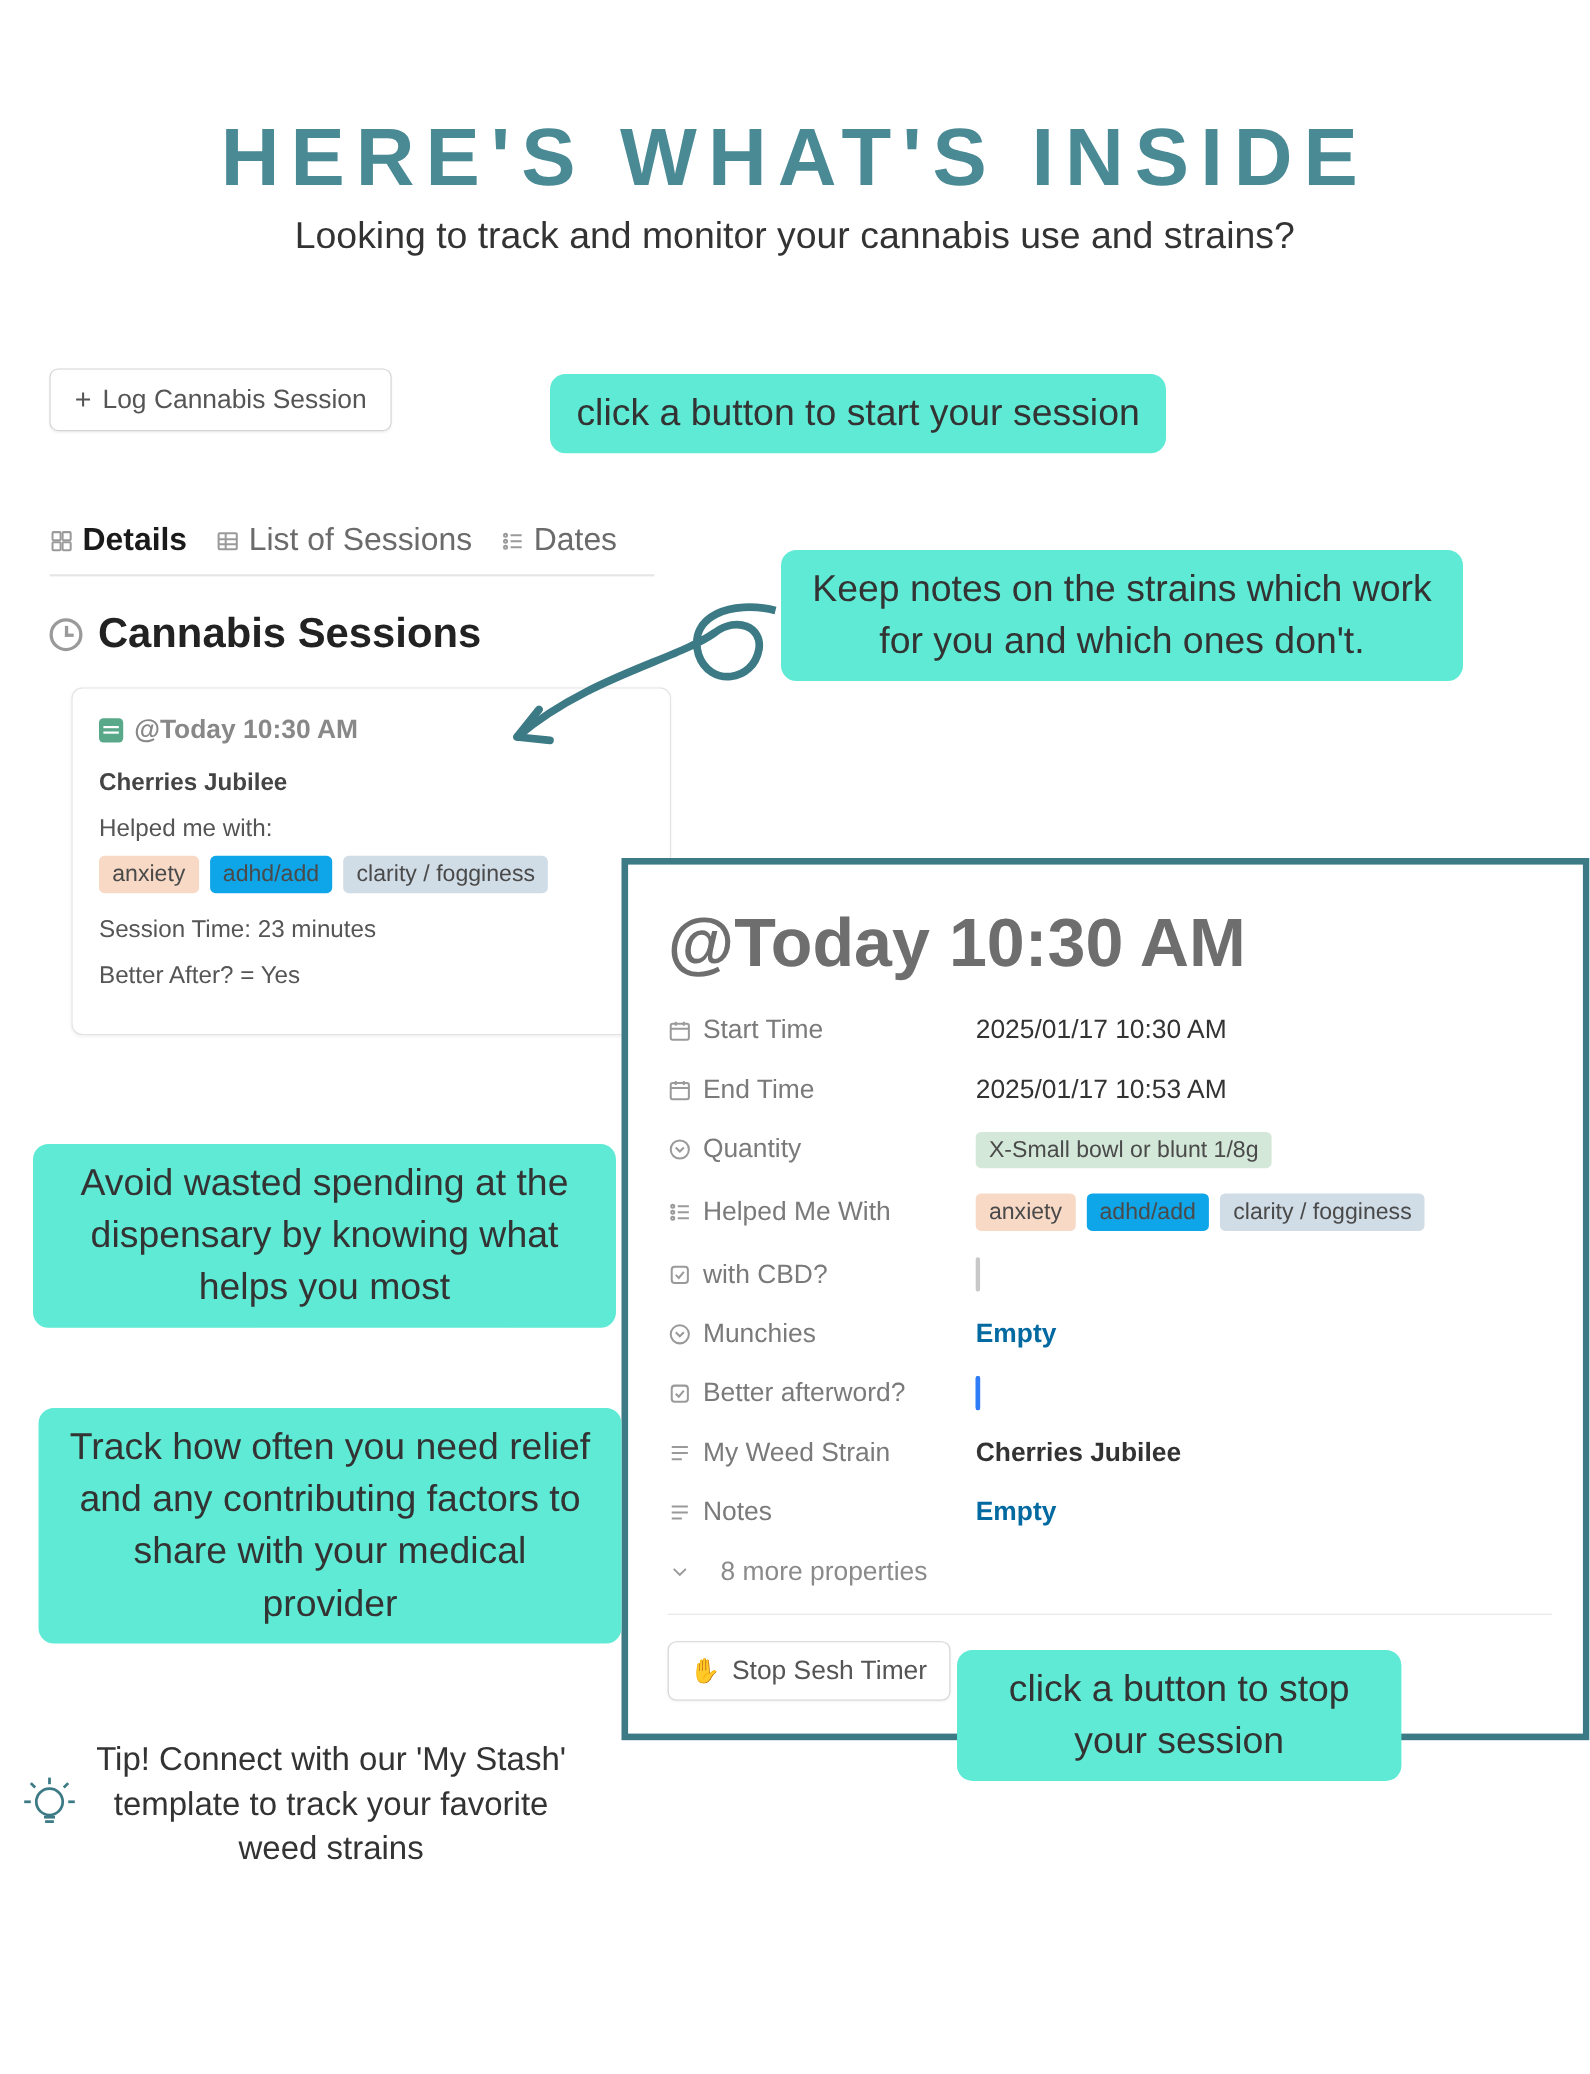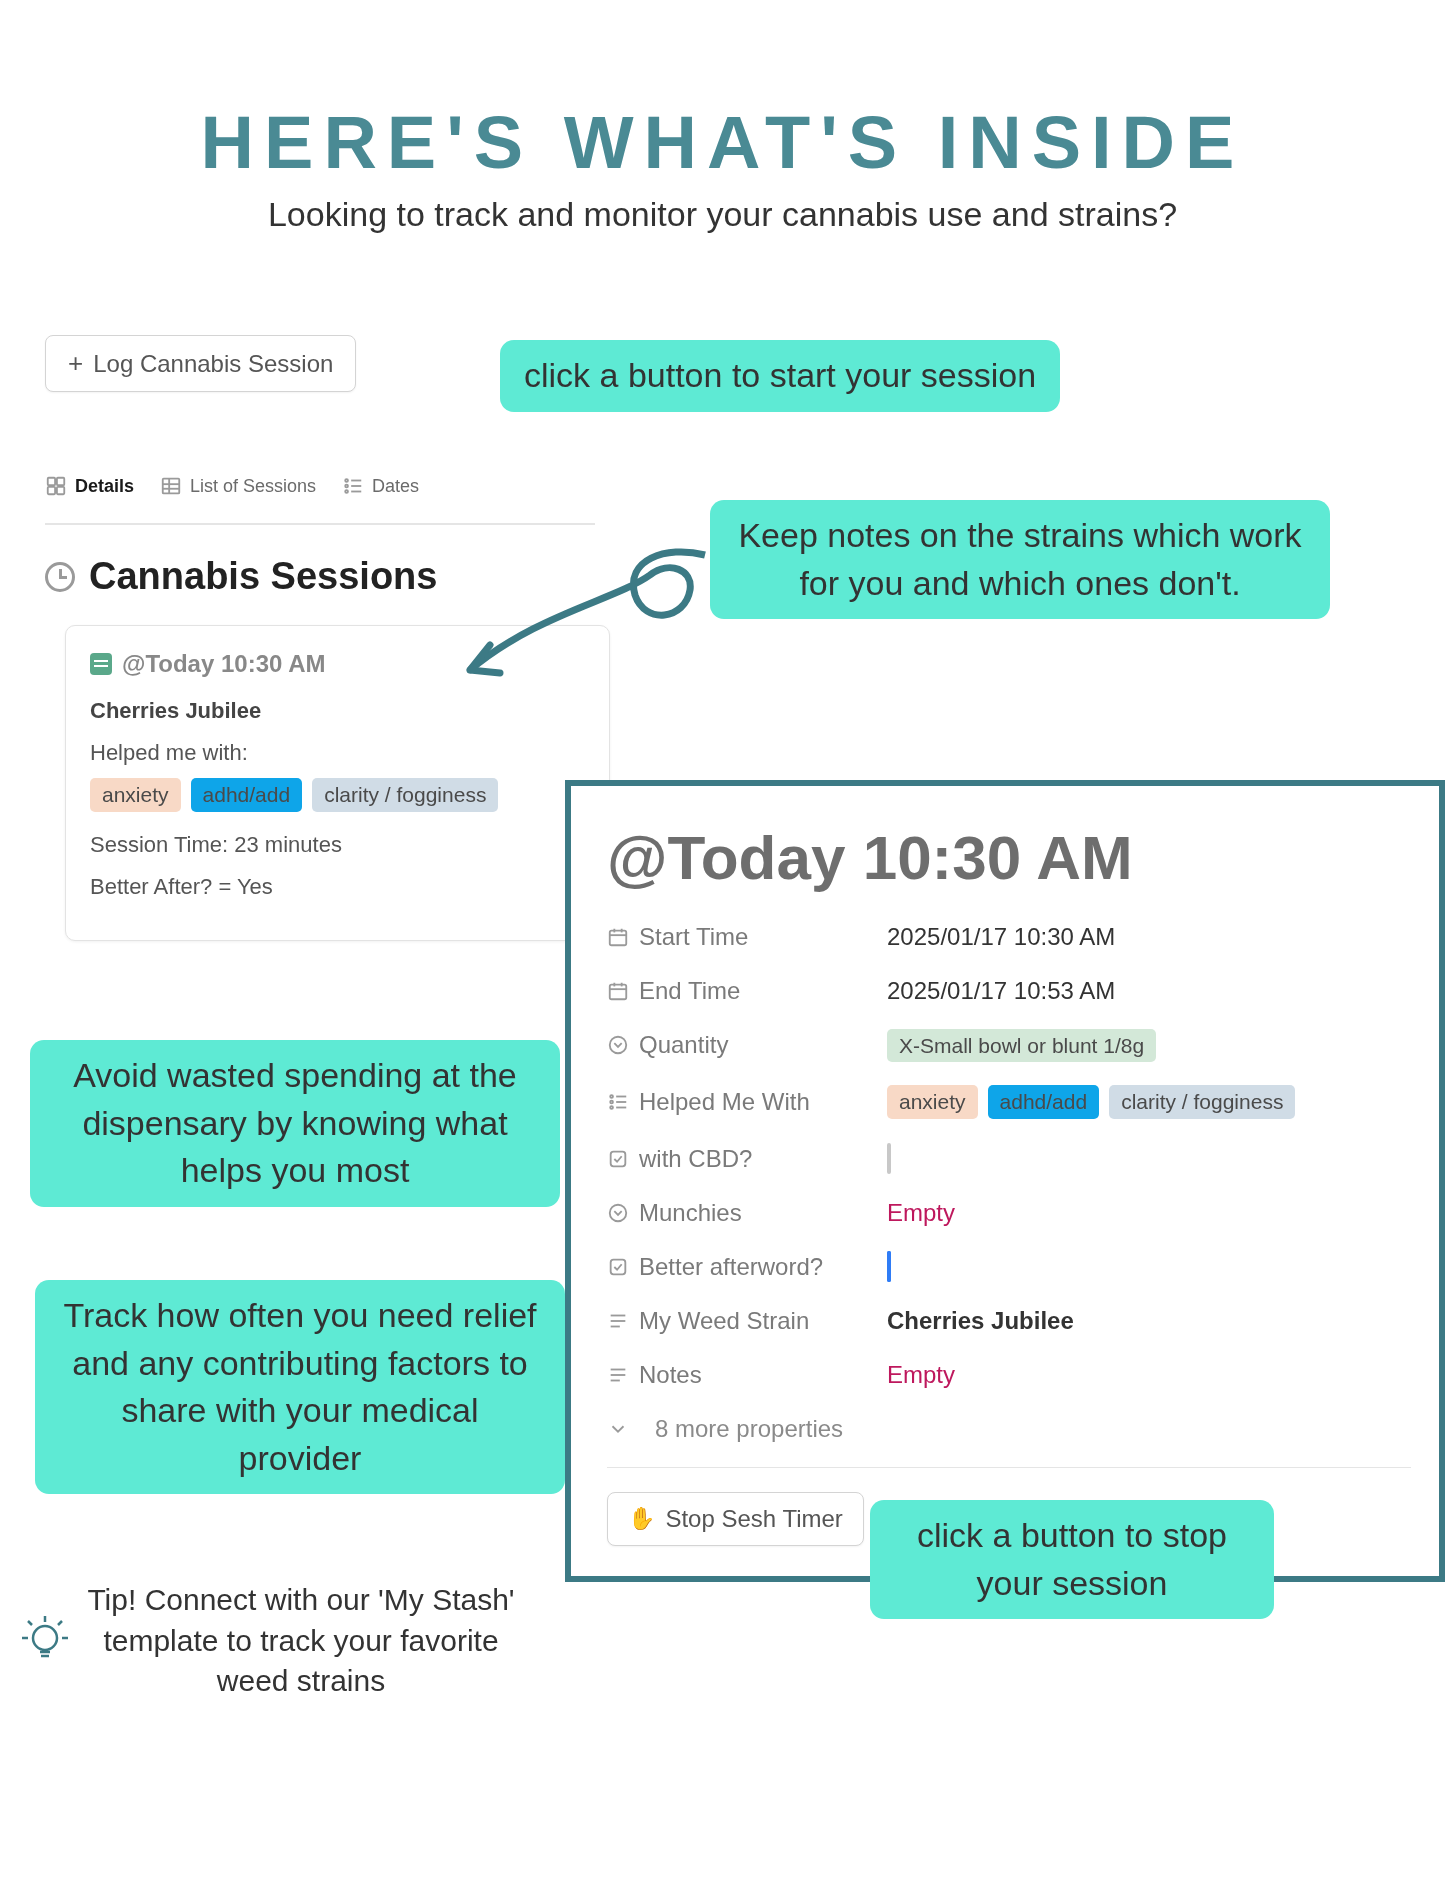--- a/index.html
+++ b/index.html
@@ -69,10 +69,10 @@
     display: flex;
     align-items: center;
     gap: 26px;
-    font-size: 18px;
+    font-size: 29px;
     color: #6b6b6b;
     border-bottom: 2px solid #e5e5e5;
-    padding-bottom: 26px;
+    padding-bottom: 14px;
     width: 550px;
   }
   .tabs-row .tab {

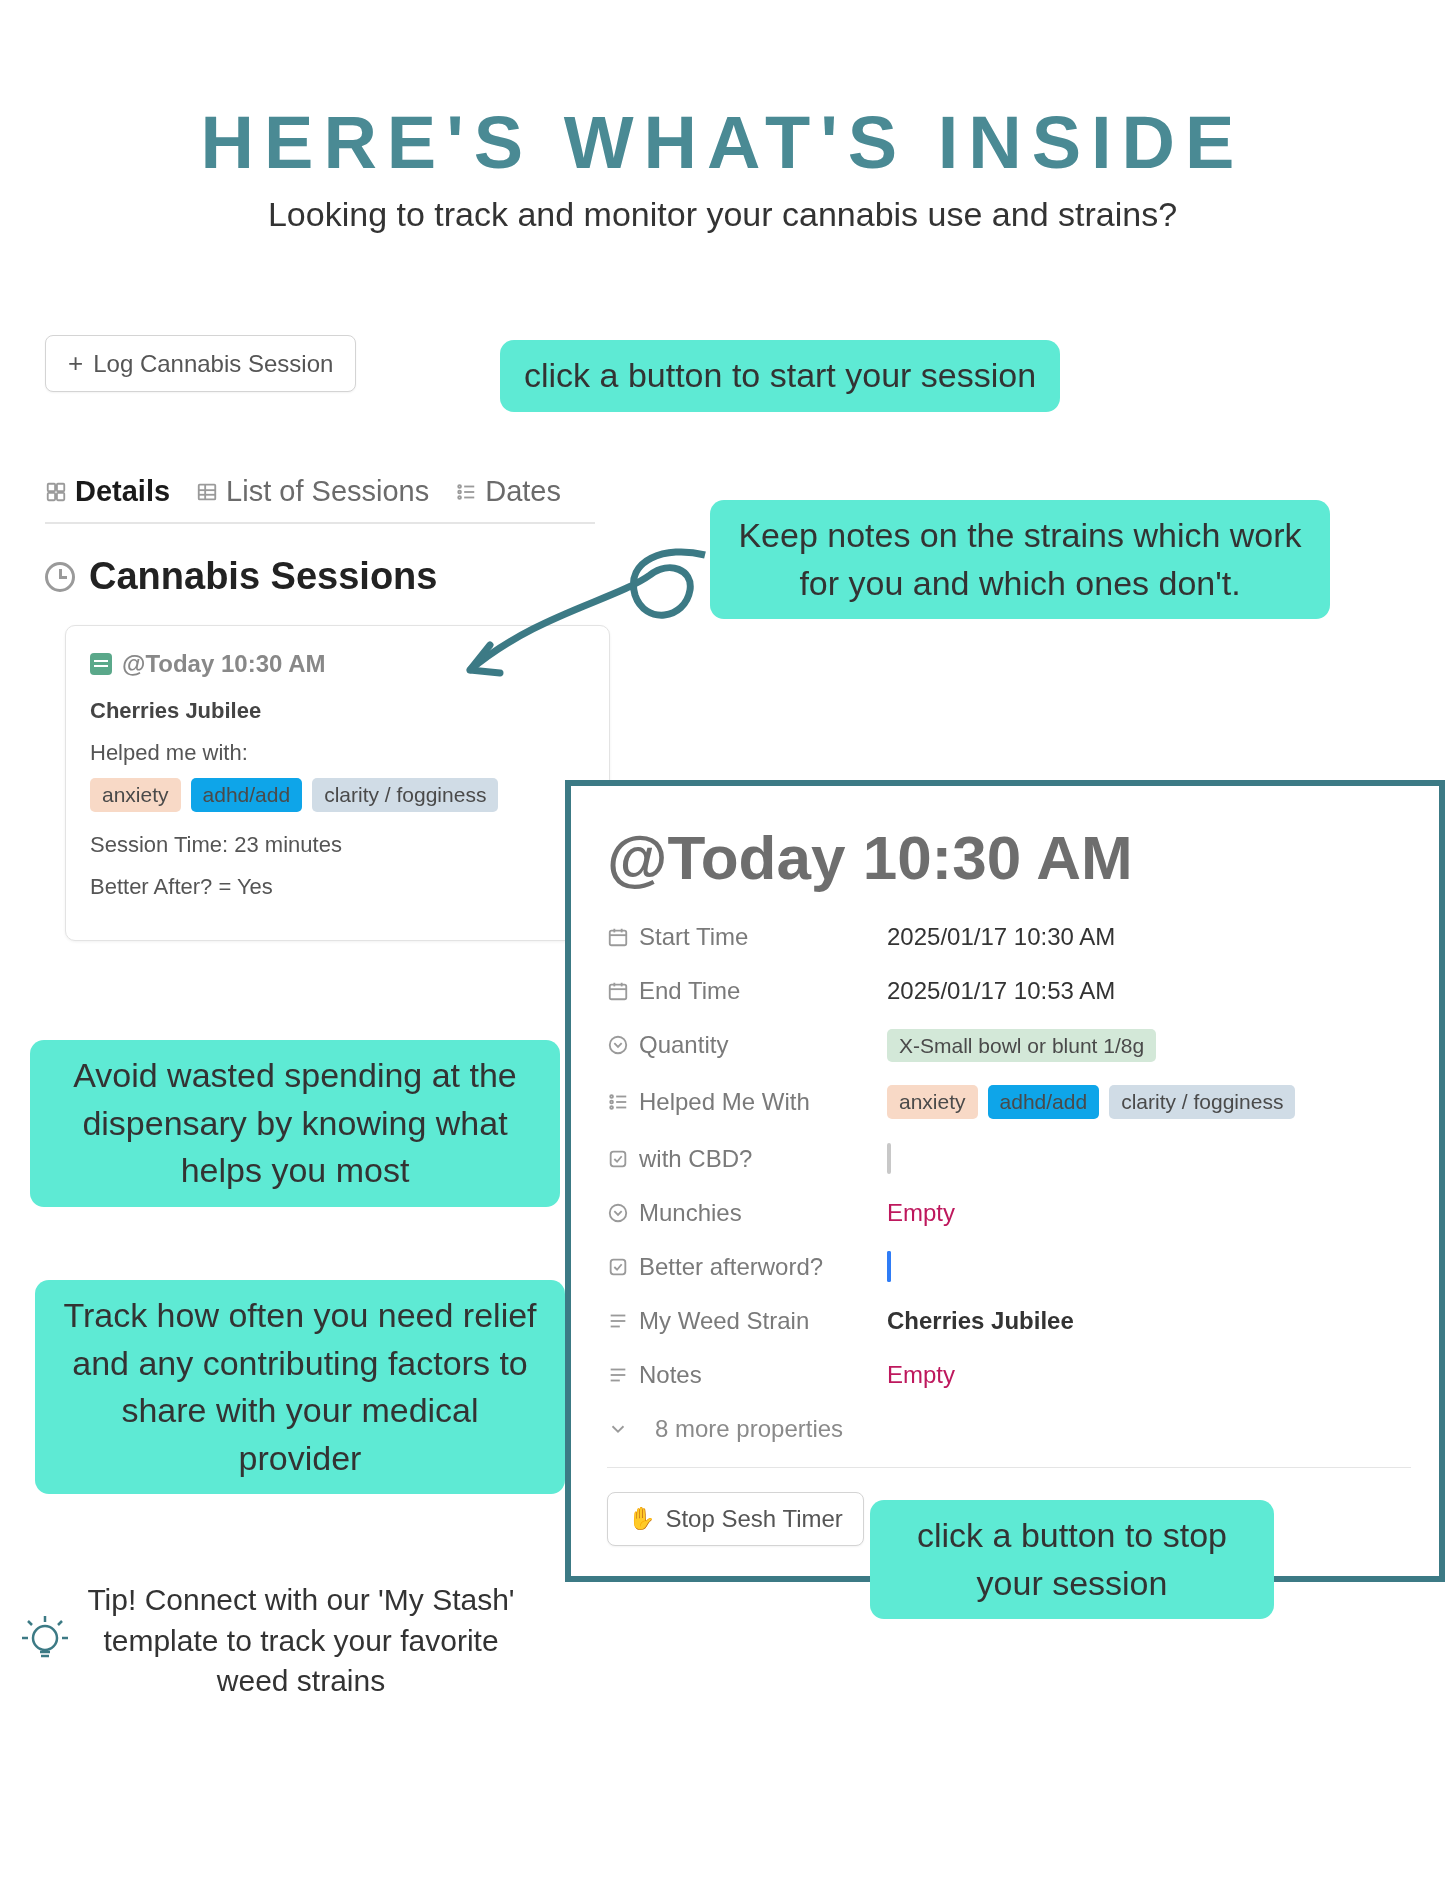--- a/index.html
+++ b/index.html
@@ -270,7 +270,8 @@
     color: #333;
   }
   .detail-value.empty {
-    color: #be185d;
+    color: #0369a1;
+    font-weight: bold;
   }
   .detail-value.bold {
     font-weight: 700;

